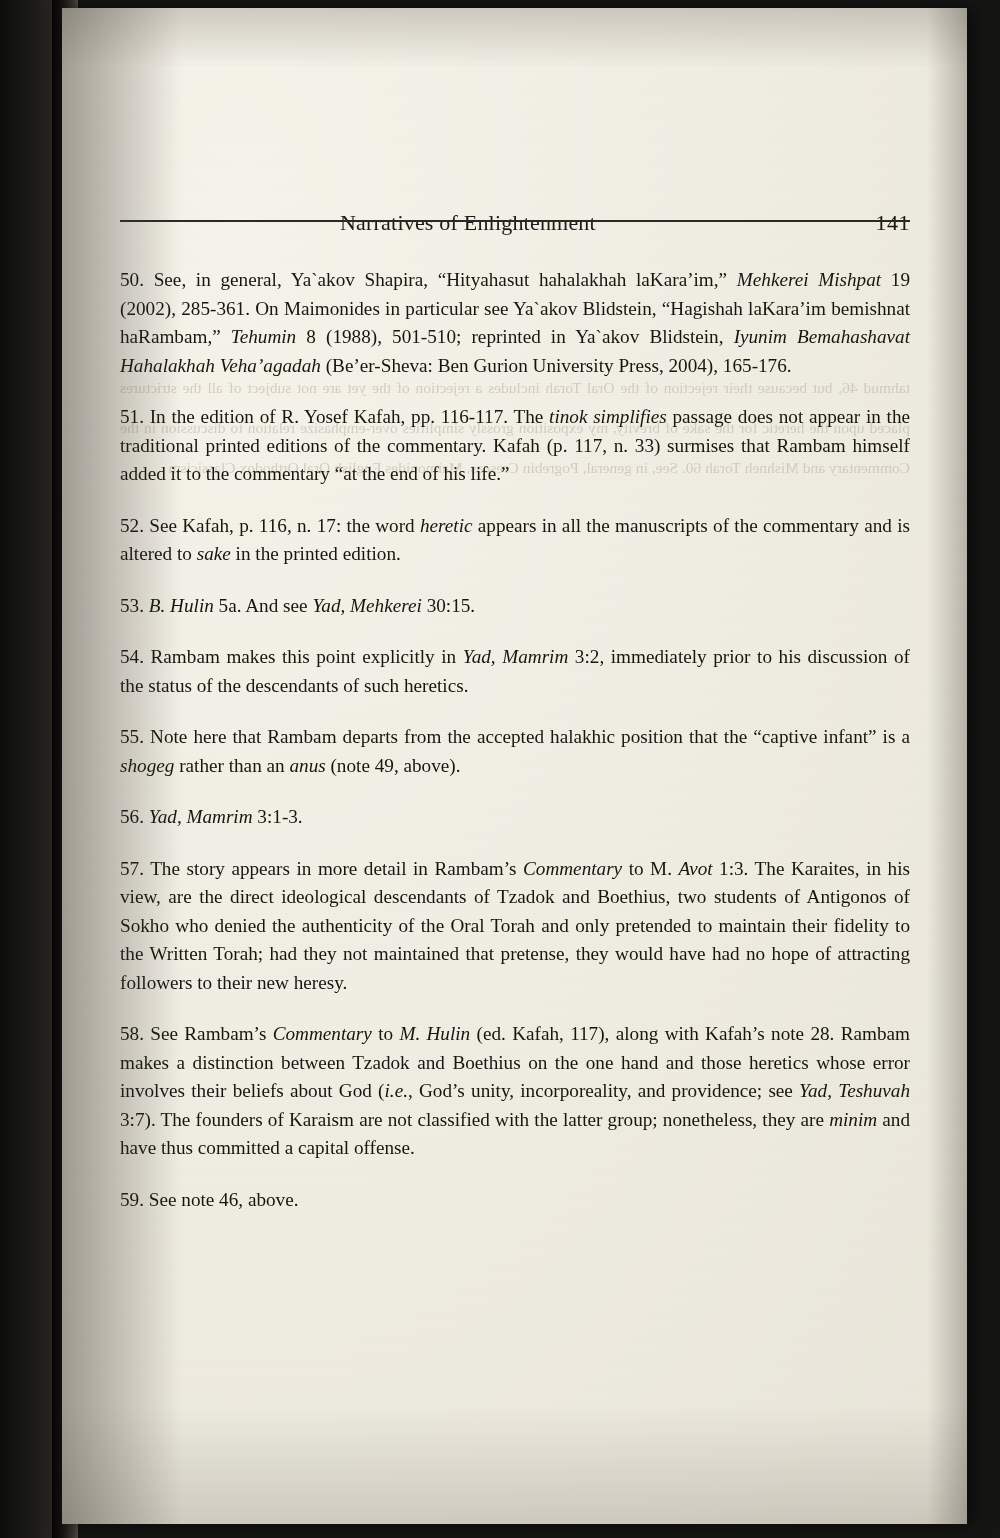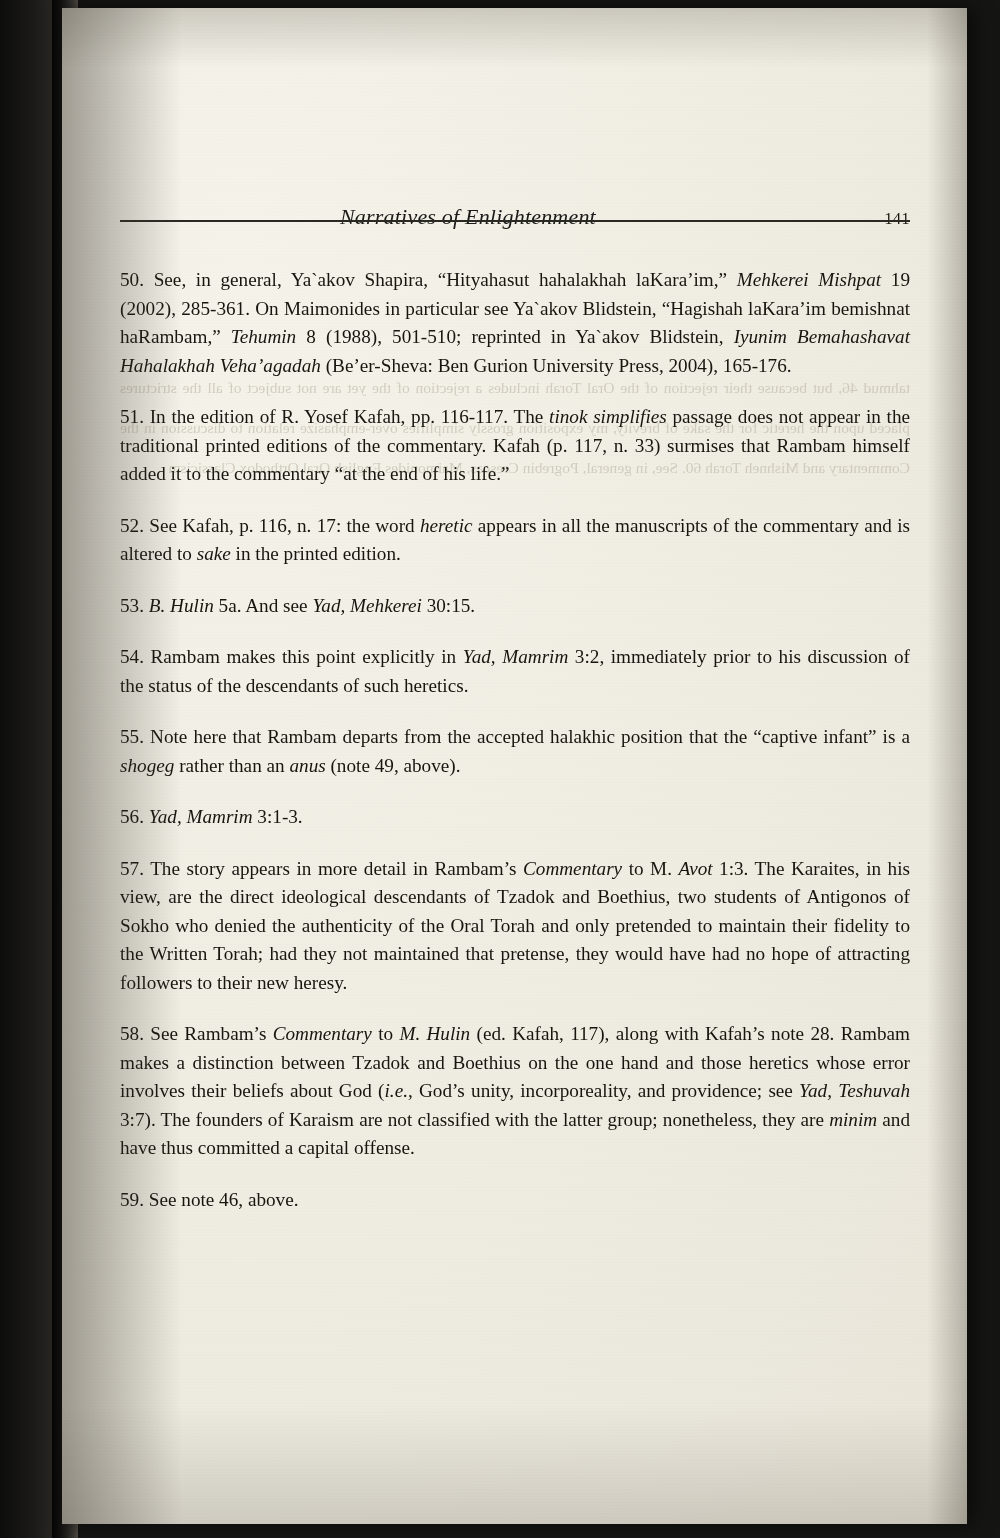--- a/index.html
+++ b/index.html
@@ -117,7 +117,6 @@
     justify-content: space-between;
   }
   .header .title {
-    font-style: italic;
     font-size: 22px;
     color: #1a1a18;
     margin-left: 220px;

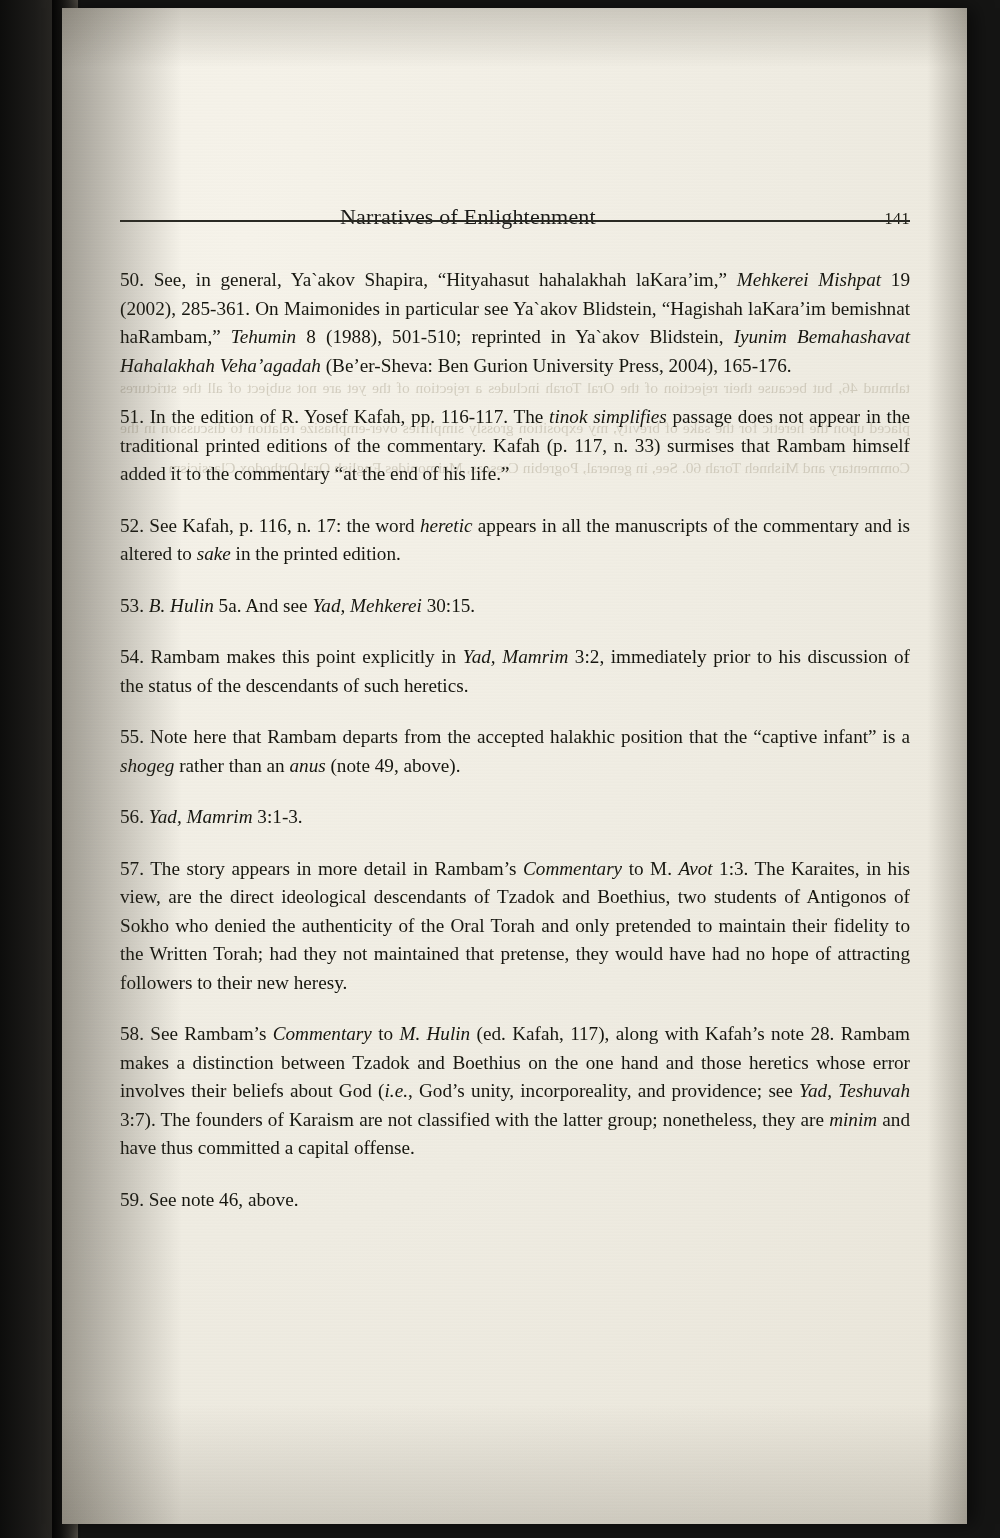--- a/index.html
+++ b/index.html
@@ -123,7 +123,7 @@
     letter-spacing: 0.2px;
   }
   .header .folio {
-    font-size: 16px;
+    font-size: 22px;
     color: #17170f;
     letter-spacing: 0.5px;
     margin-top: 24px;

